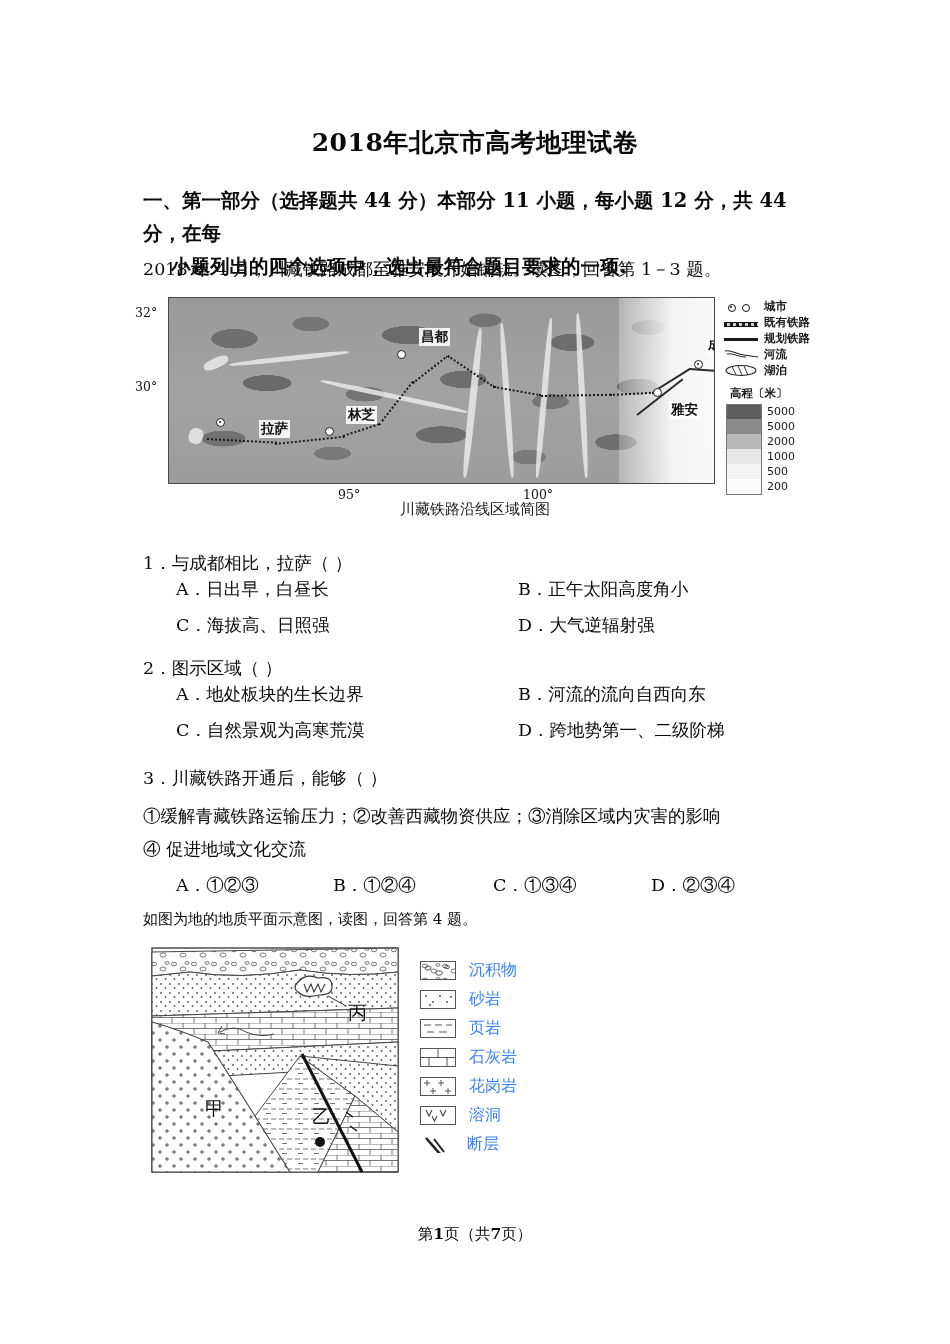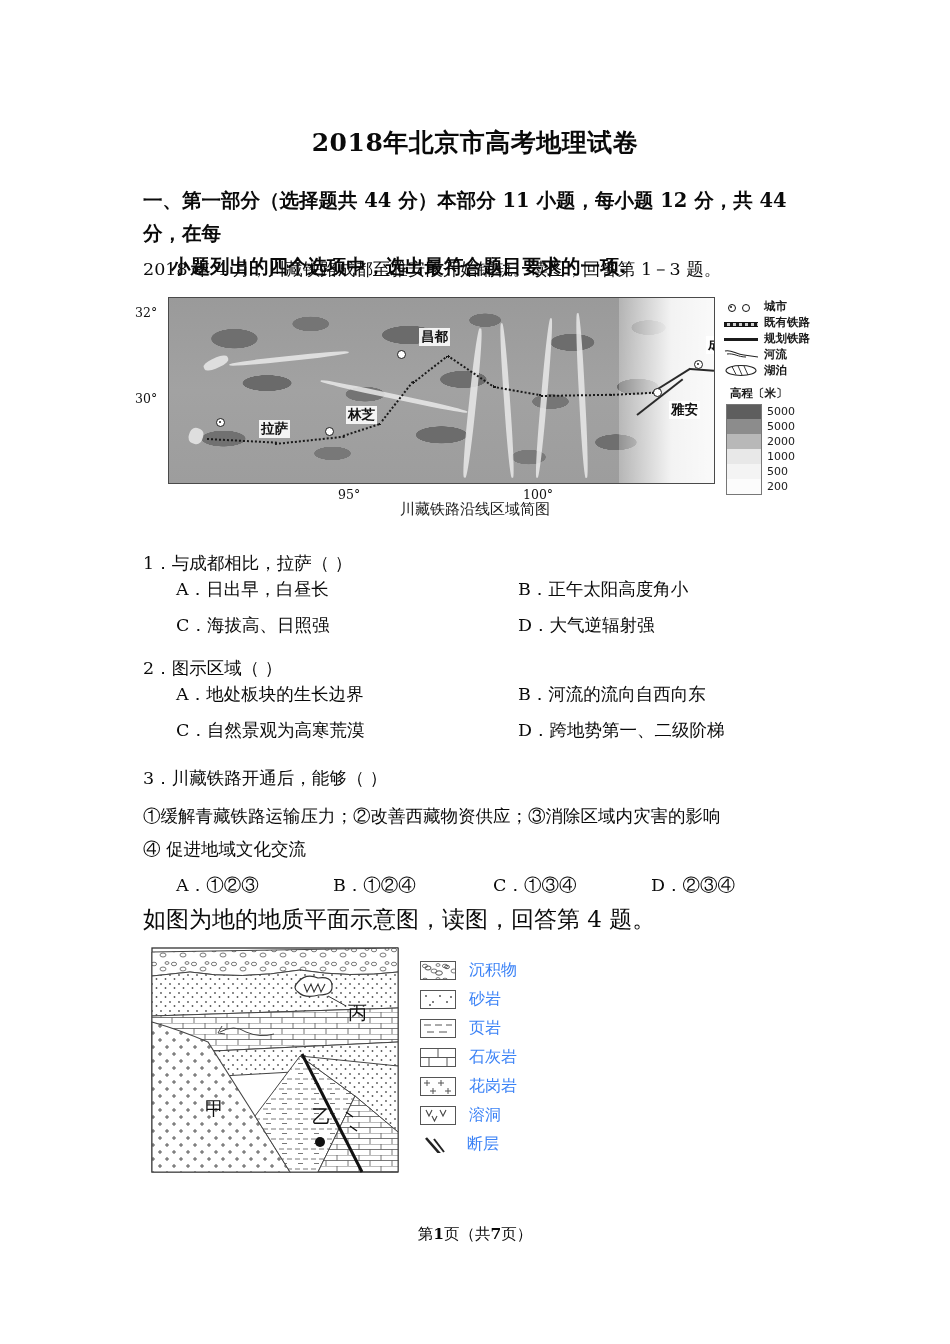--- a/index.html
+++ b/index.html
@@ -411,7 +411,7 @@
     </div>
 
     <div class="lat-tick" style="left:-33px; top:8px;">32°</div>
-    <div class="lat-tick" style="left:-33px; top:94px;">30°</div>
+    <div class="lat-tick" style="left:-33px; top:82px;">30°</div>
 
     <div class="lon-tick" style="left:170px; top:190px;">95°</div>
     <div class="lon-tick" style="left:355px; top:190px;">100°</div>

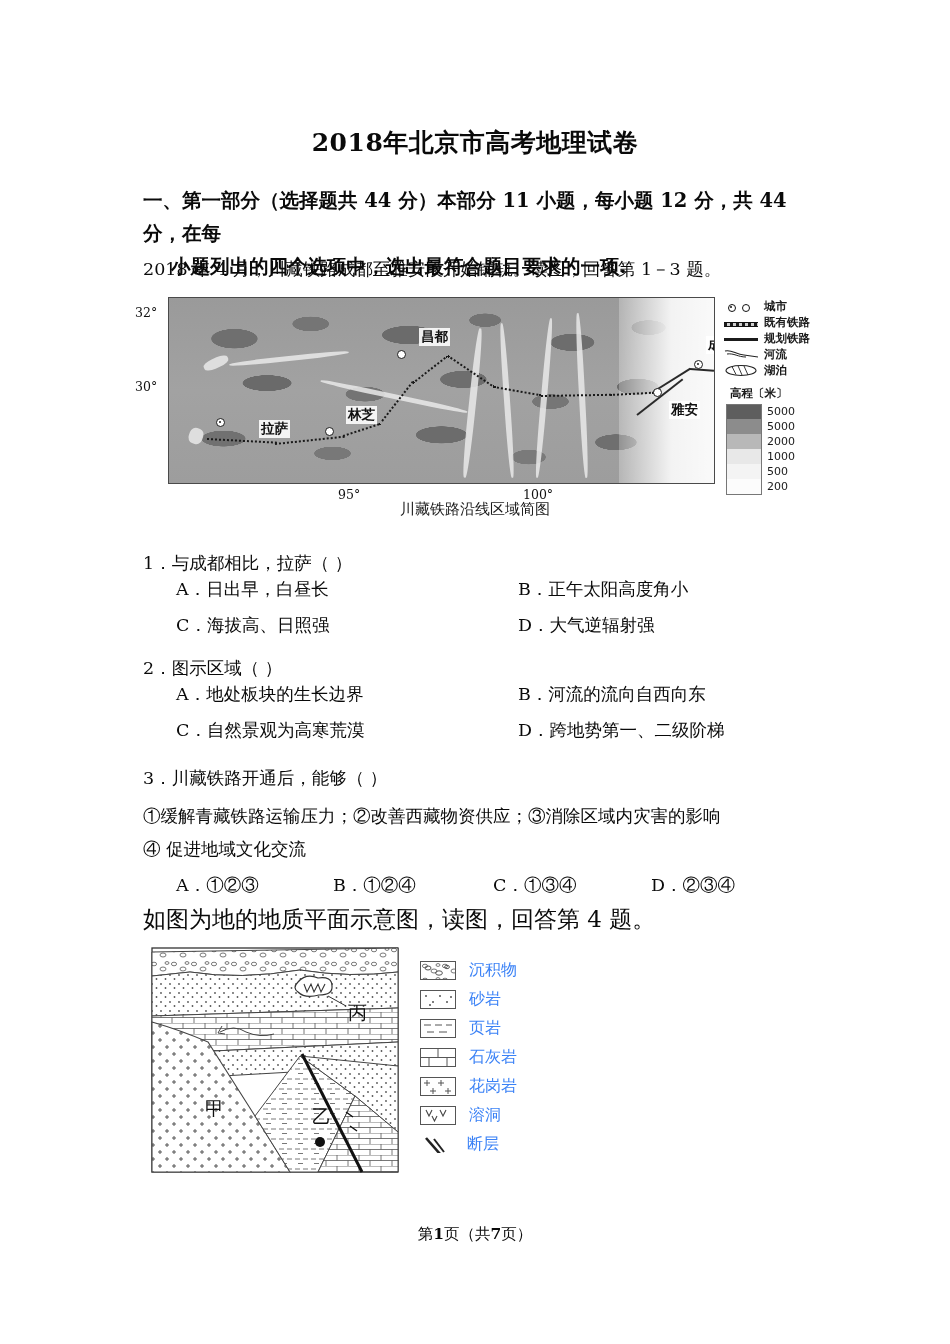--- a/index.html
+++ b/index.html
@@ -307,7 +307,7 @@
   .geo-intro {
     position: absolute;
     left: 143px; top: 906px;
-    font-size: 23px;
+    font-size: 15px;
     line-height: 26px;
   }
   .geo-figure {

